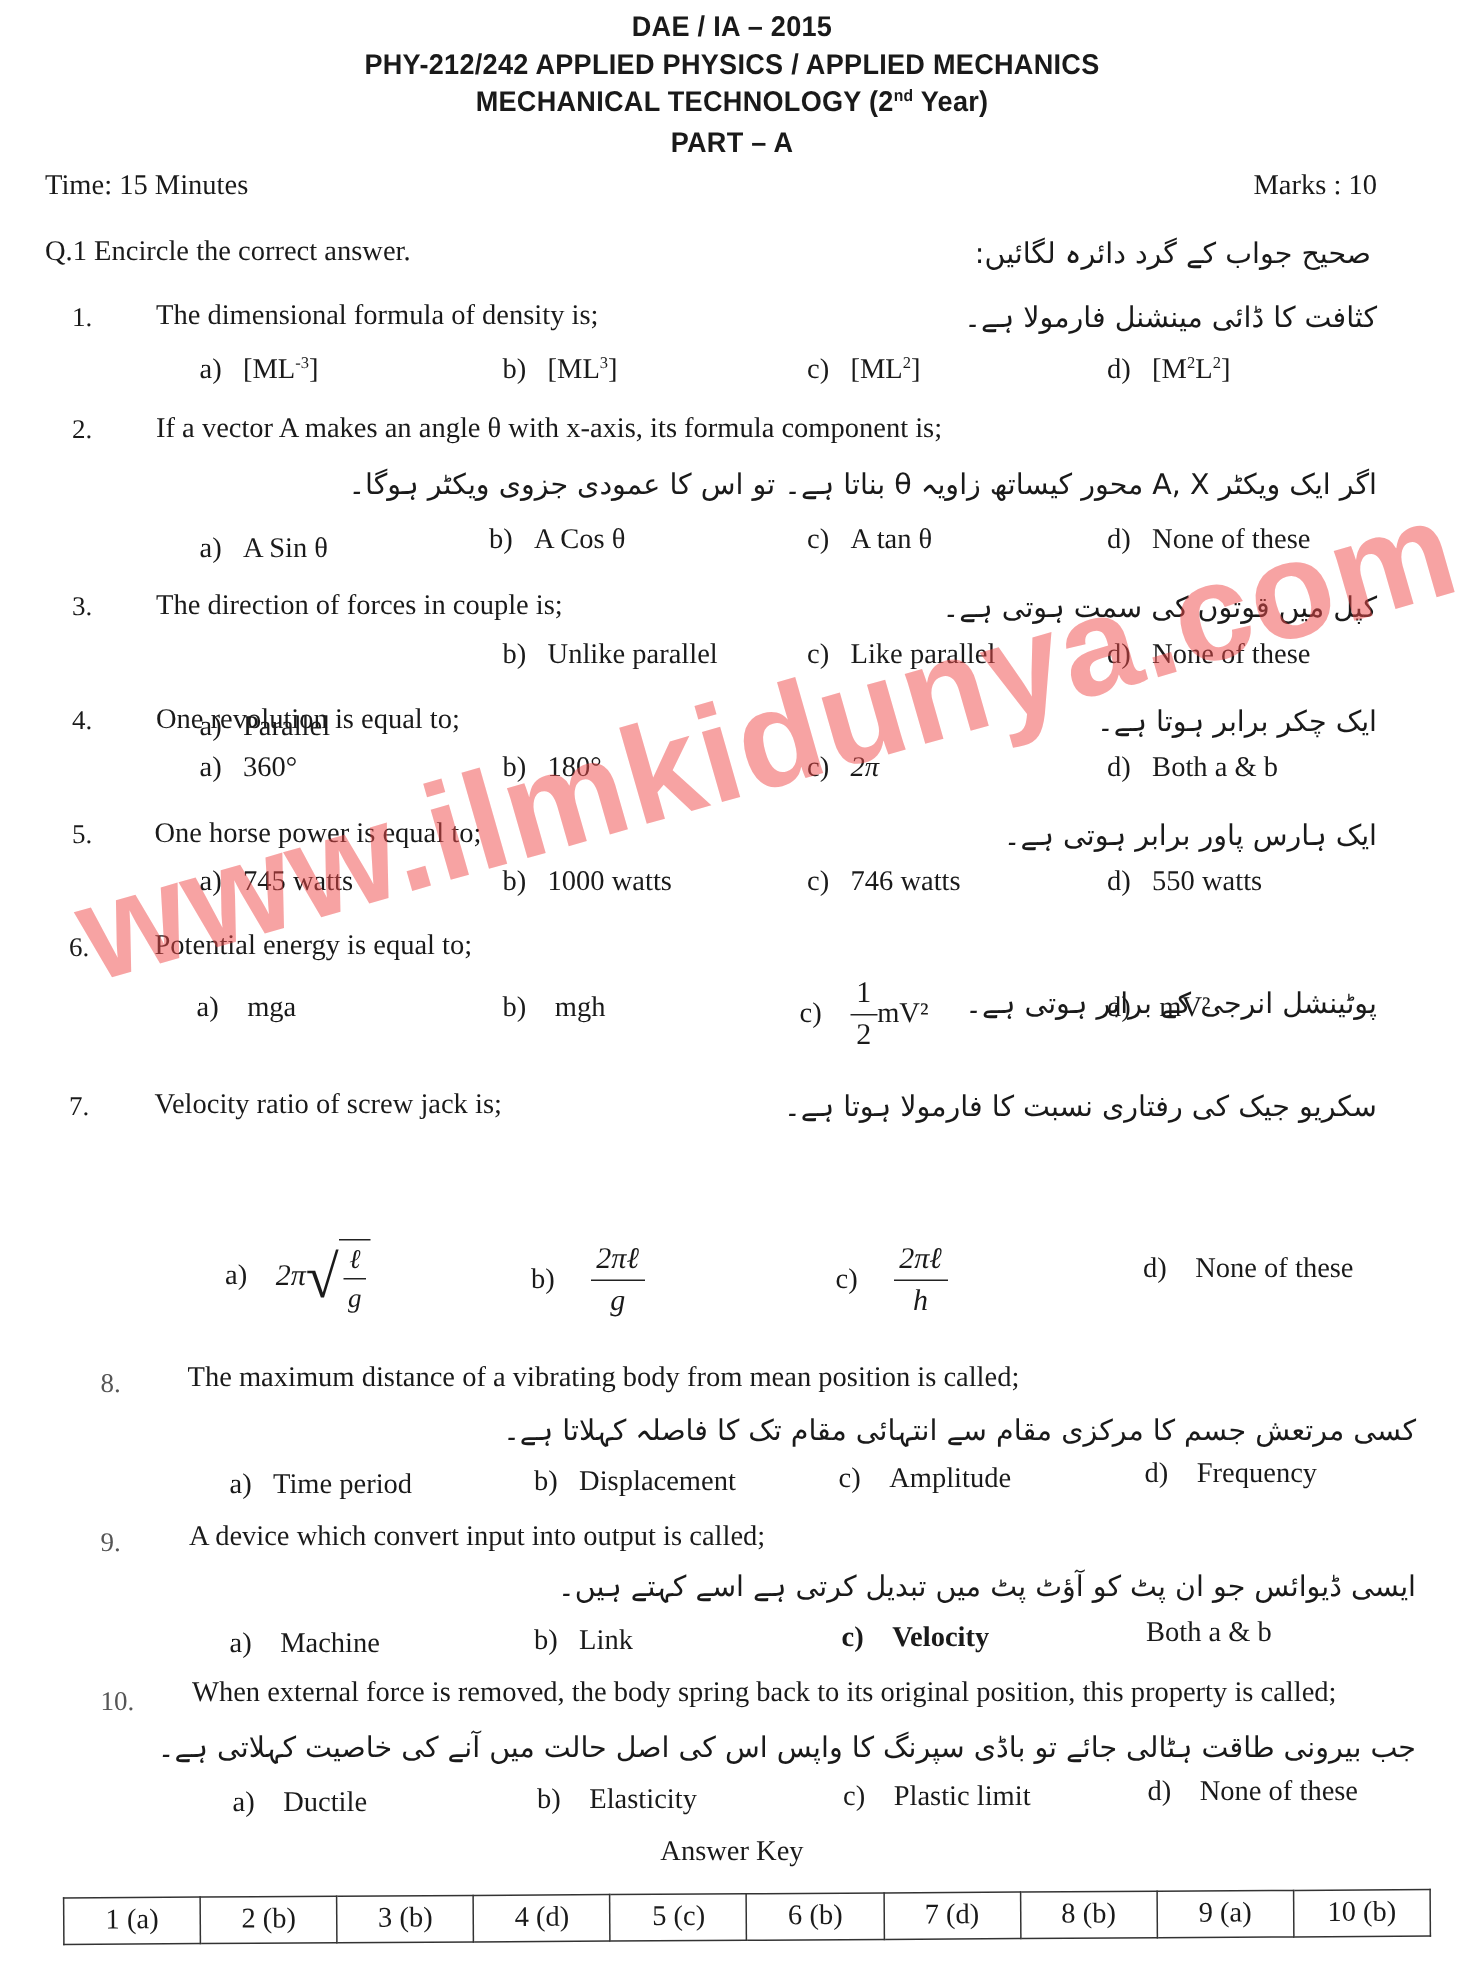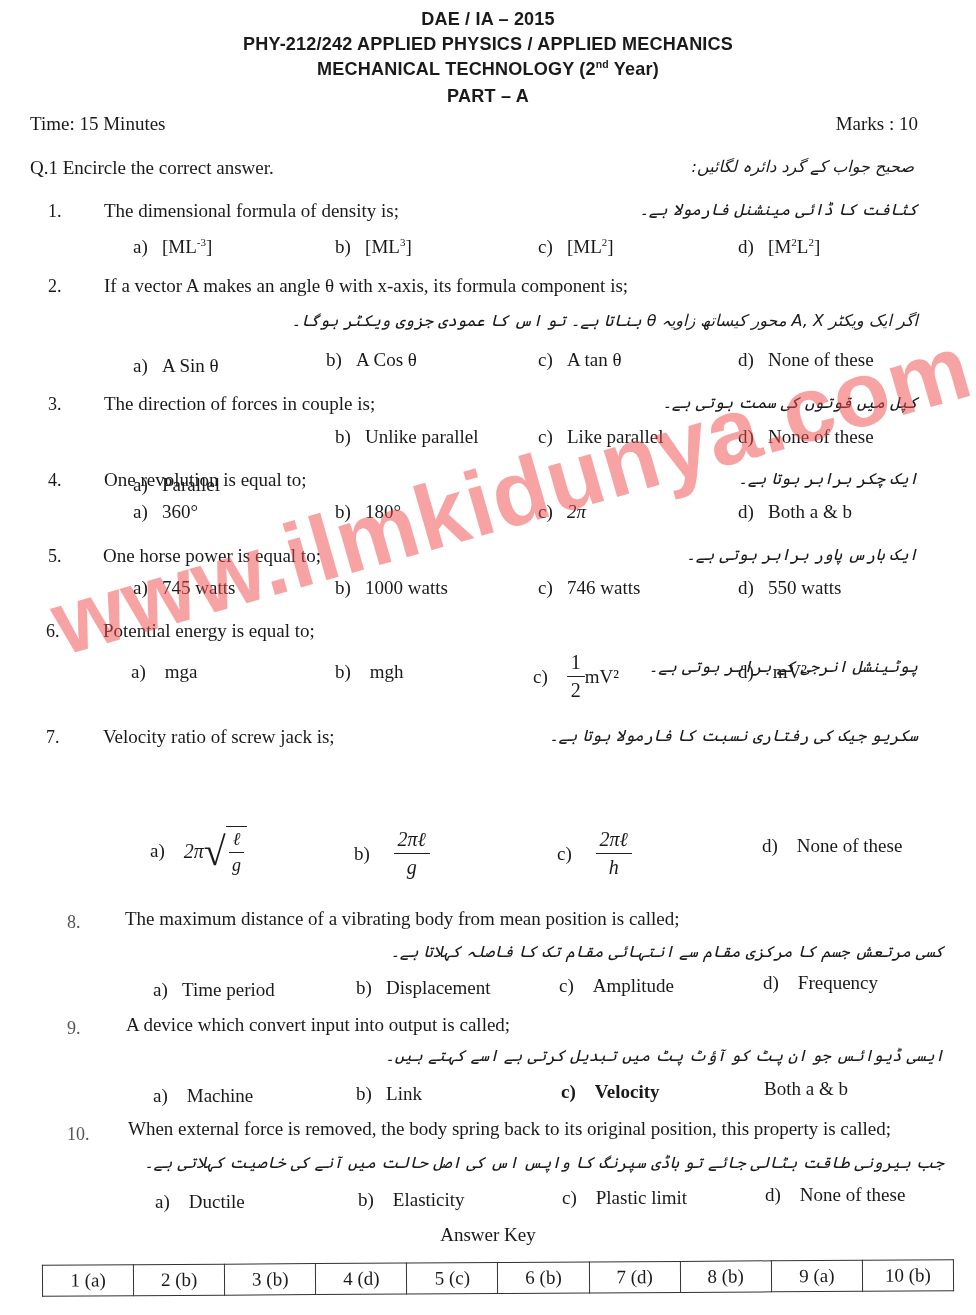--- a/index.html
+++ b/index.html
@@ -8,7 +8,7 @@
   .abs { position: absolute; white-space: nowrap; }
   .serif { font-family: "Liberation Serif", serif; font-size: 19px; }
   .num { font-family: "Liberation Serif", serif; font-size: 18px; }
-  .urdu { font-family: "DejaVu Sans", sans-serif; font-size: 16px; direction: rtl; font-style: italic; }
+  .urdu { font-family: "DejaVu Sans", sans-serif; font-size: 19px; direction: rtl; }
   .opt { font-size: 19px; }
   .frac { display: inline-block; vertical-align: middle; text-align: center; font-style: italic; font-size: 20px; }
   .frac .n { display: block; padding: 0 4px 2px; border-bottom: 1.5px solid #222; }

